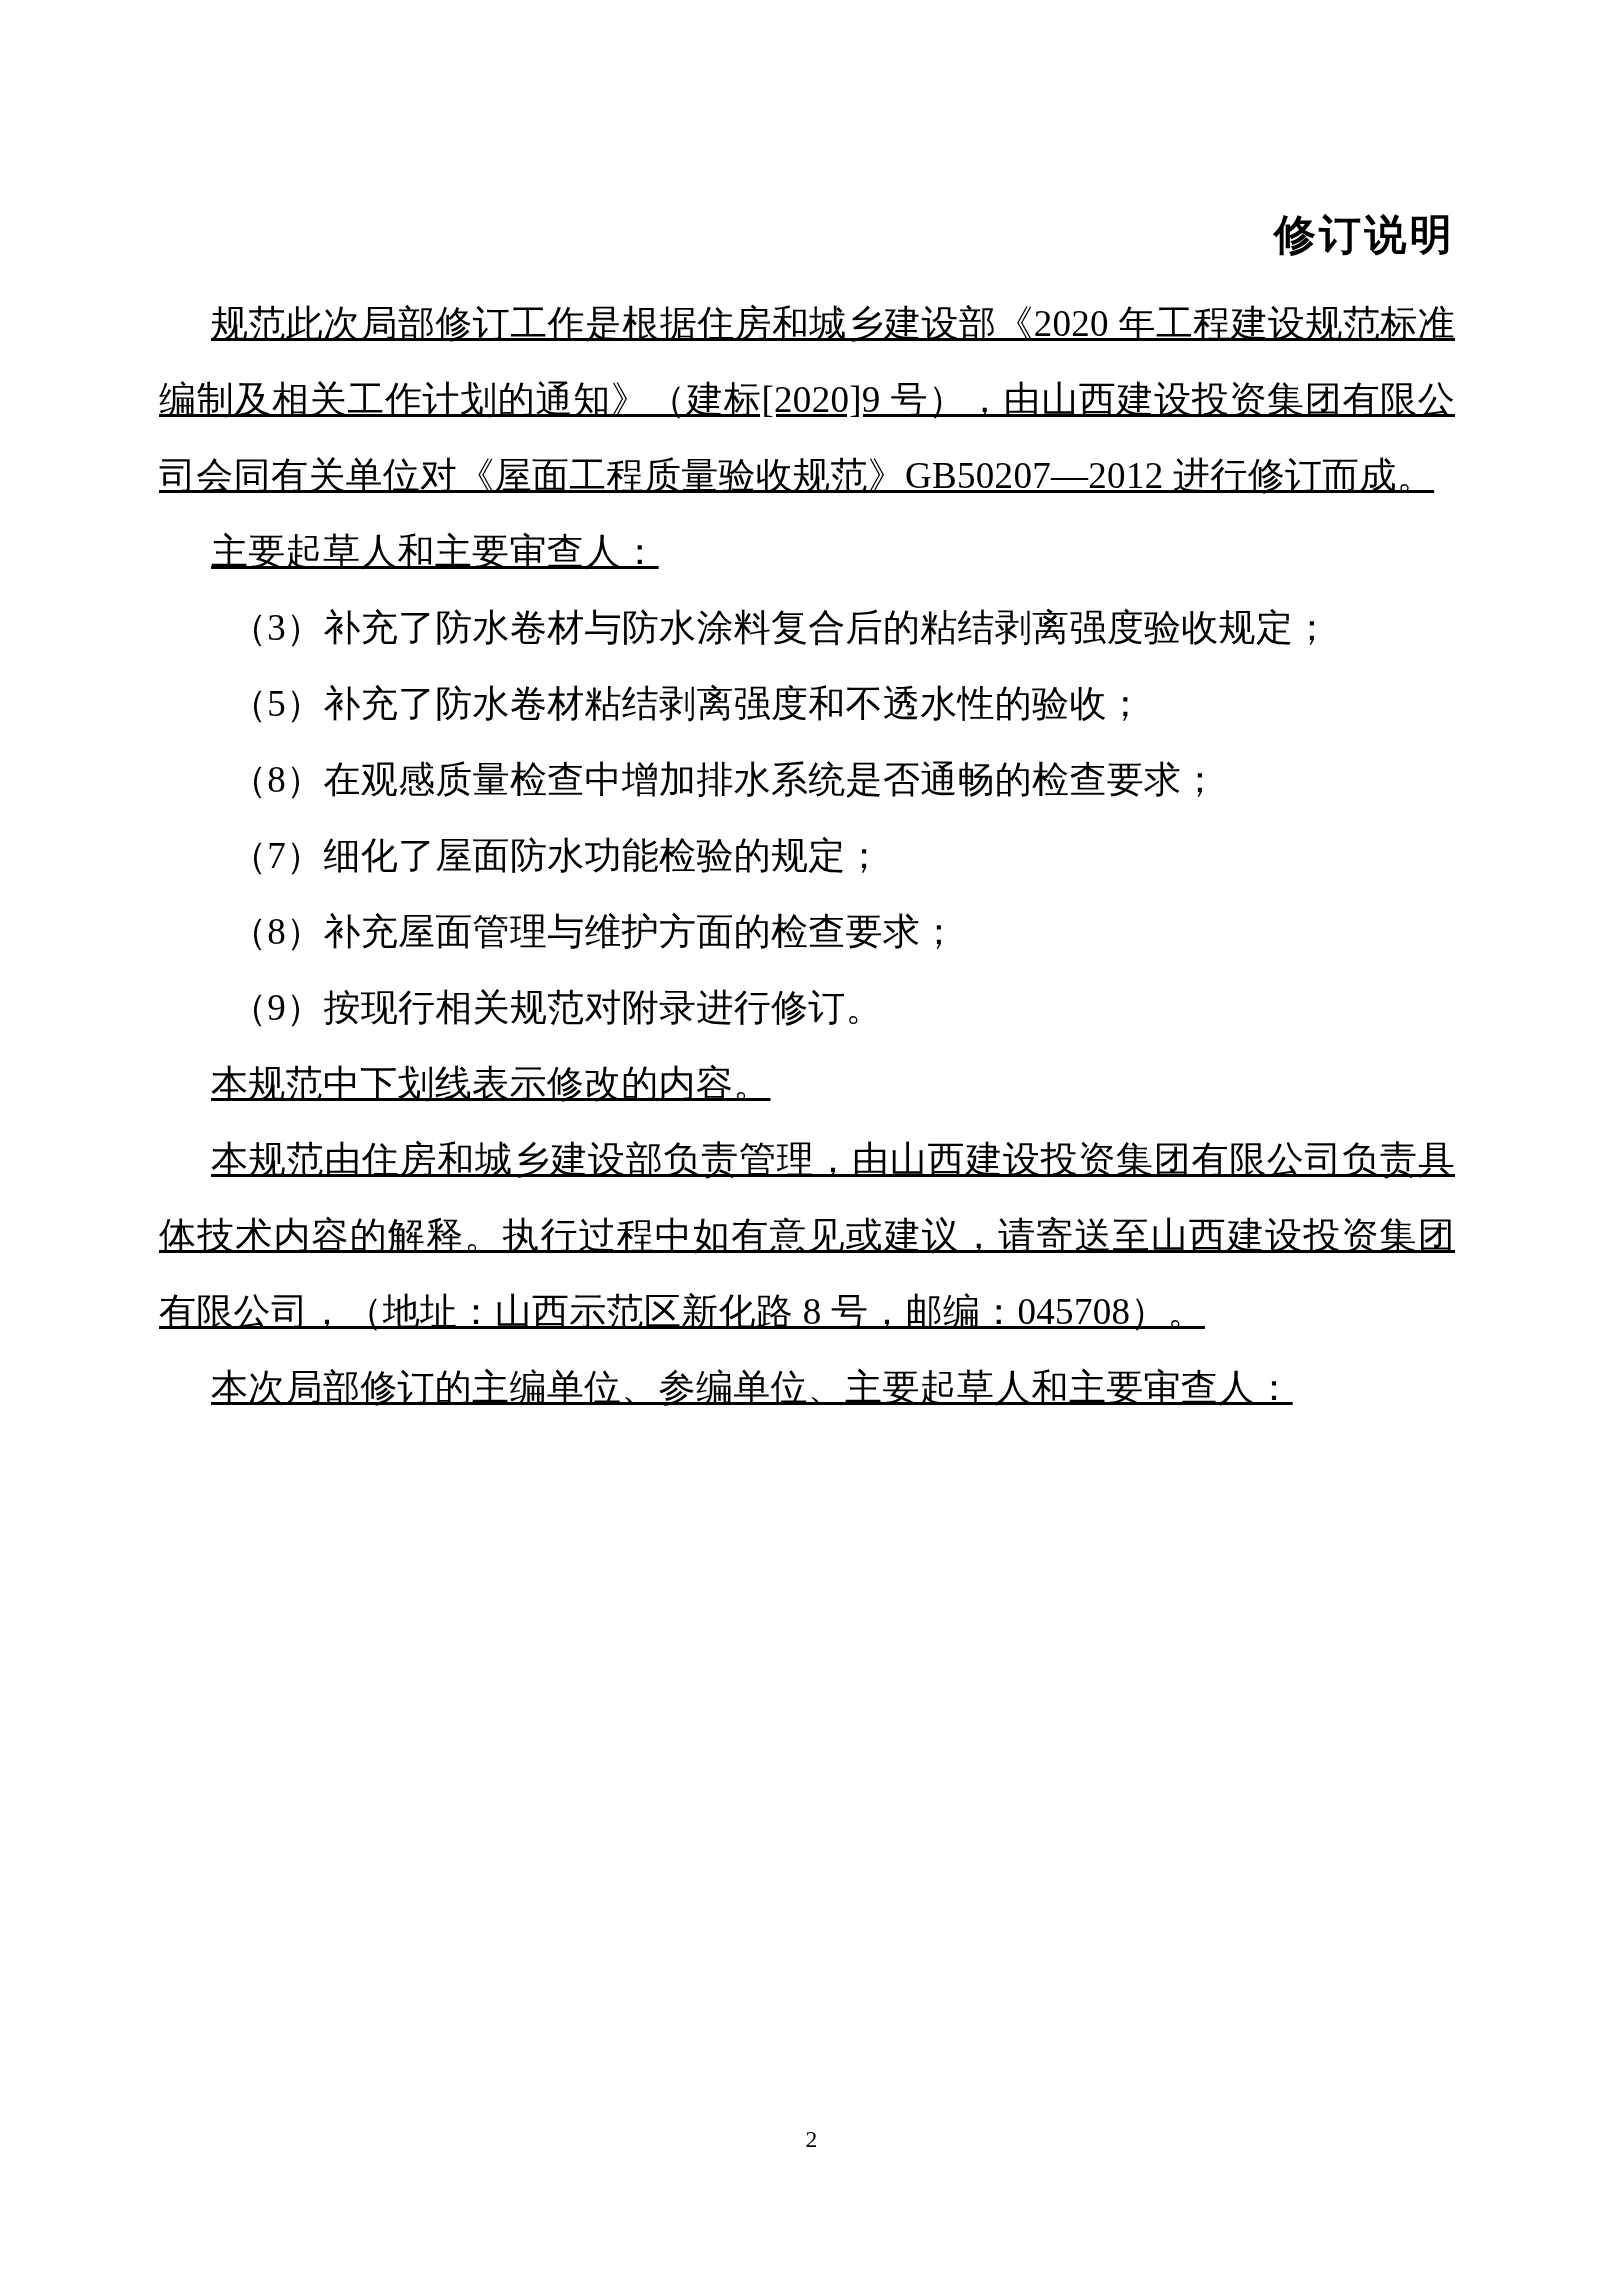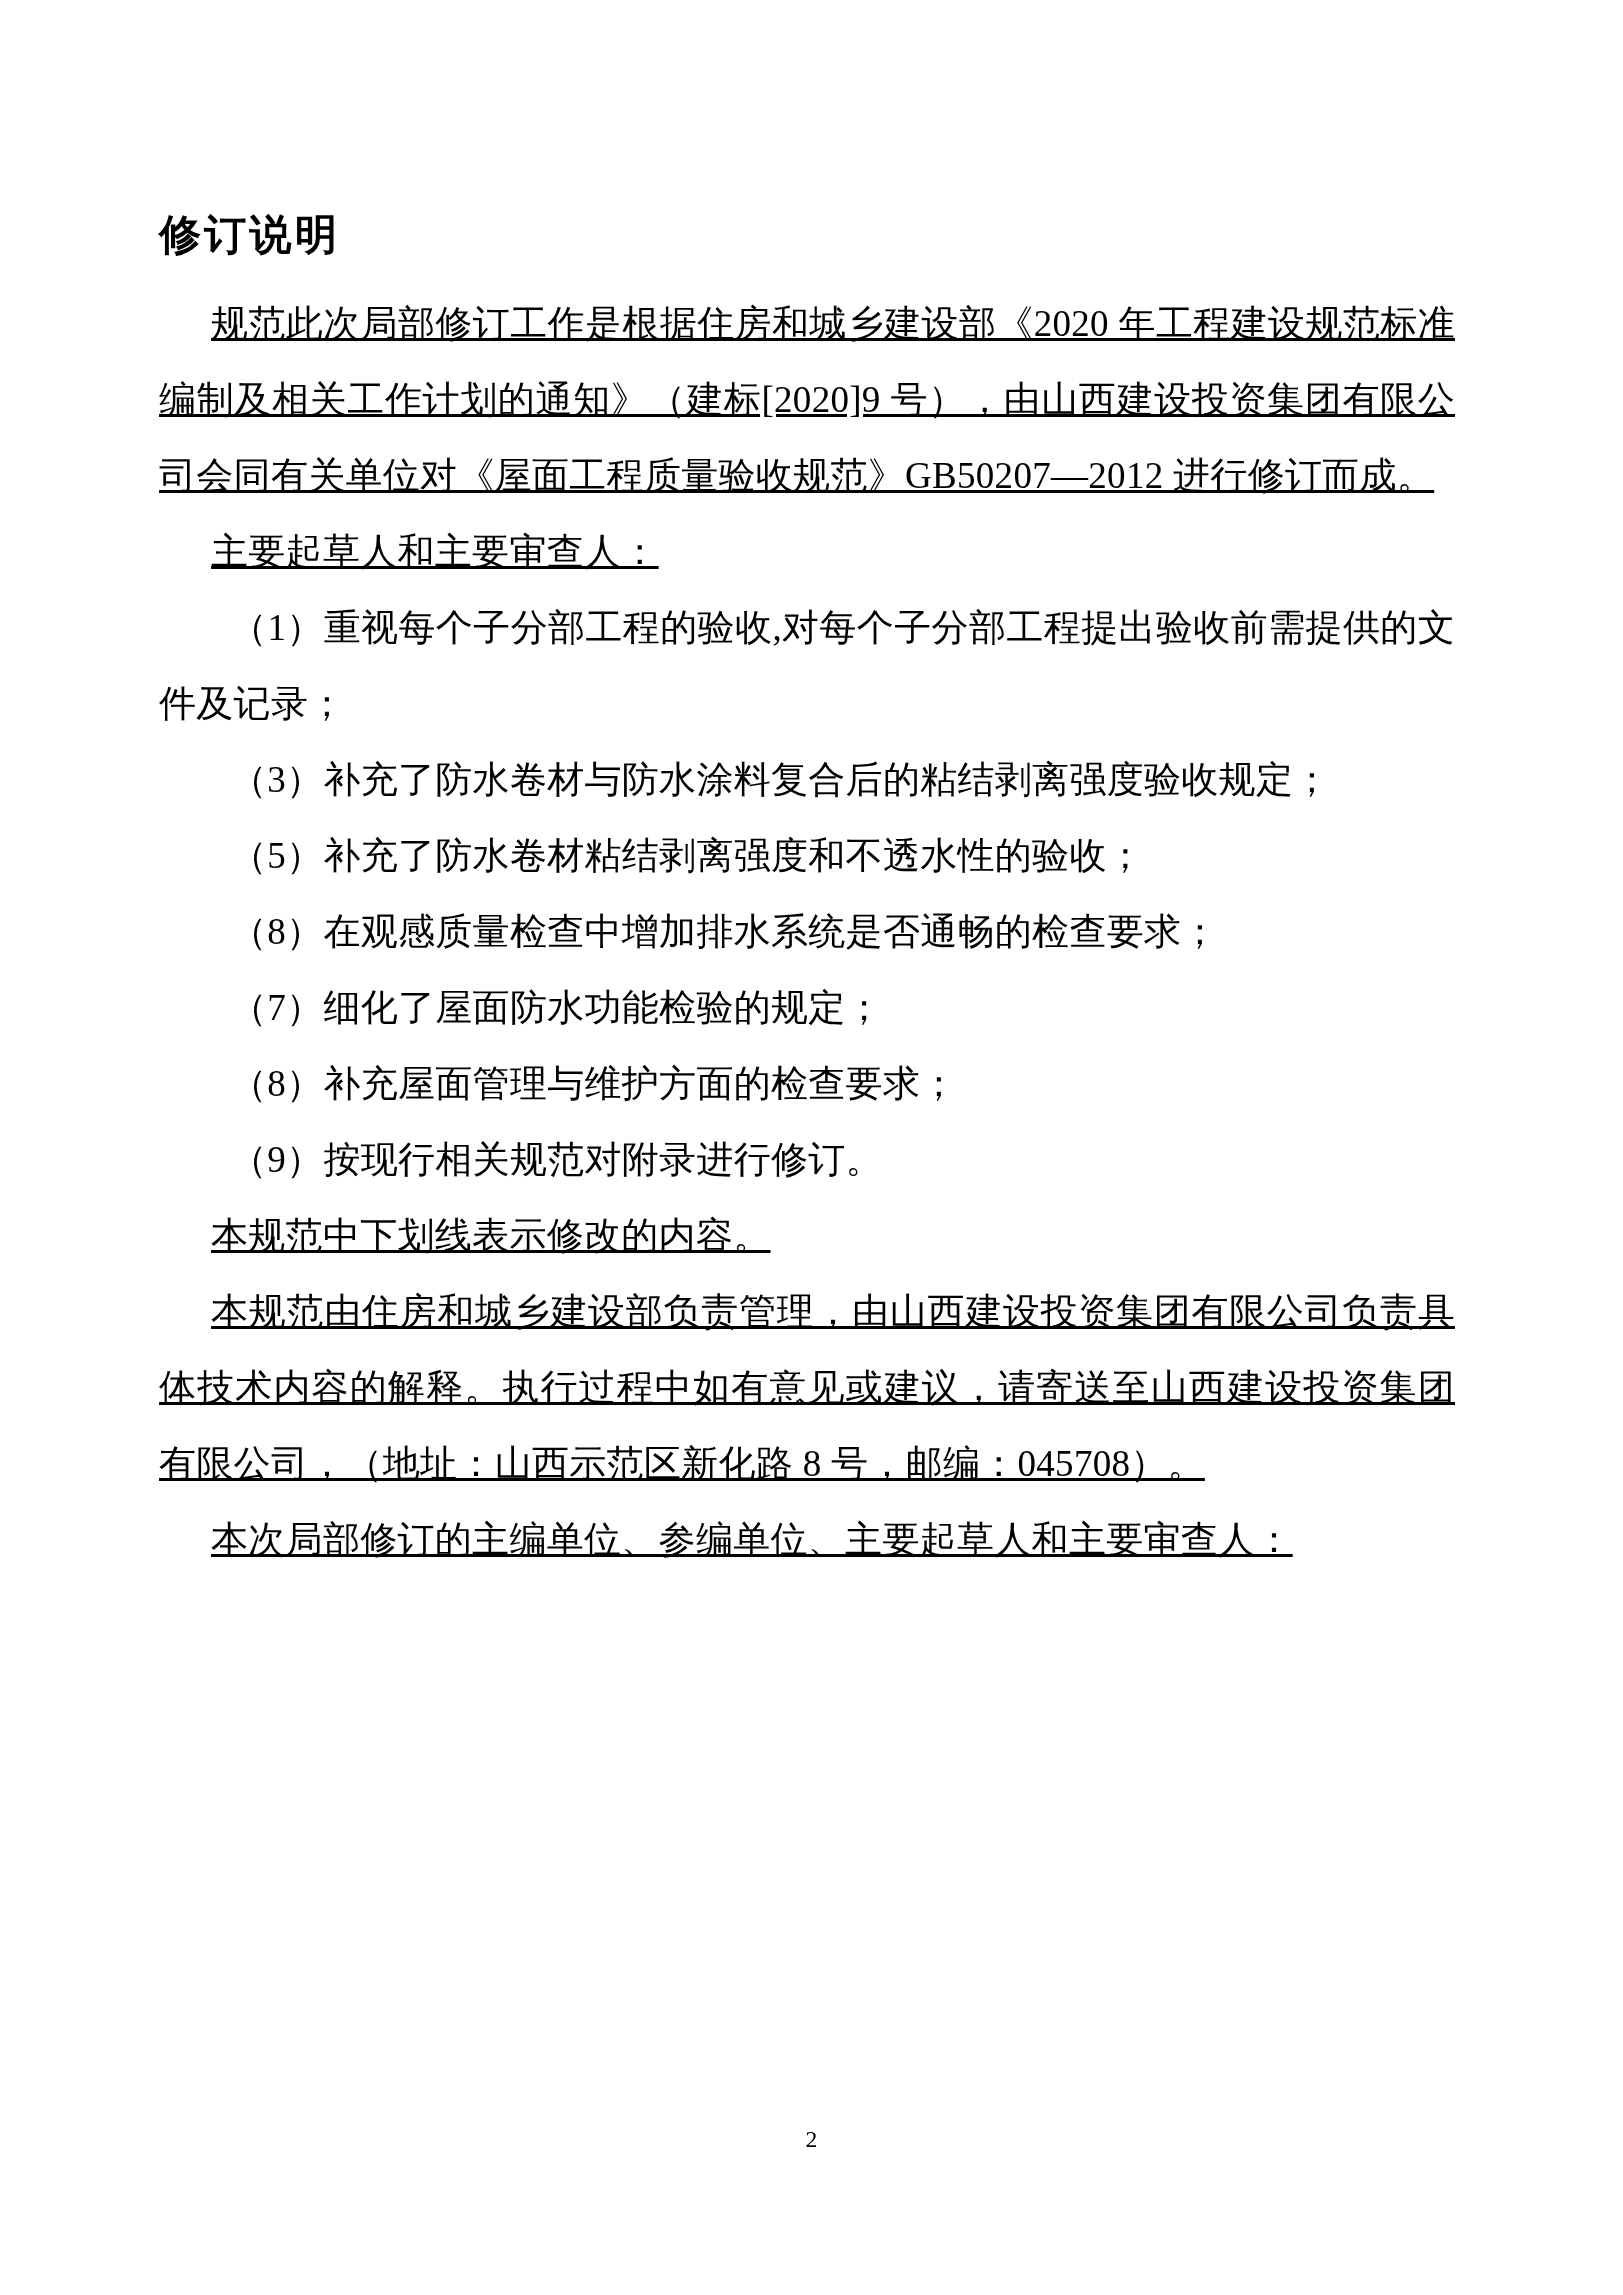--- a/index.html
+++ b/index.html
@@ -25,7 +25,7 @@
   .doc-title {
     margin: 209px 0 0 0;
     padding: 0;
-    text-align: left;
+    text-align: right;
     font-family: "Liberation Sans", "DejaVu Sans", sans-serif;
     font-weight: 700;
     font-size: 42px;

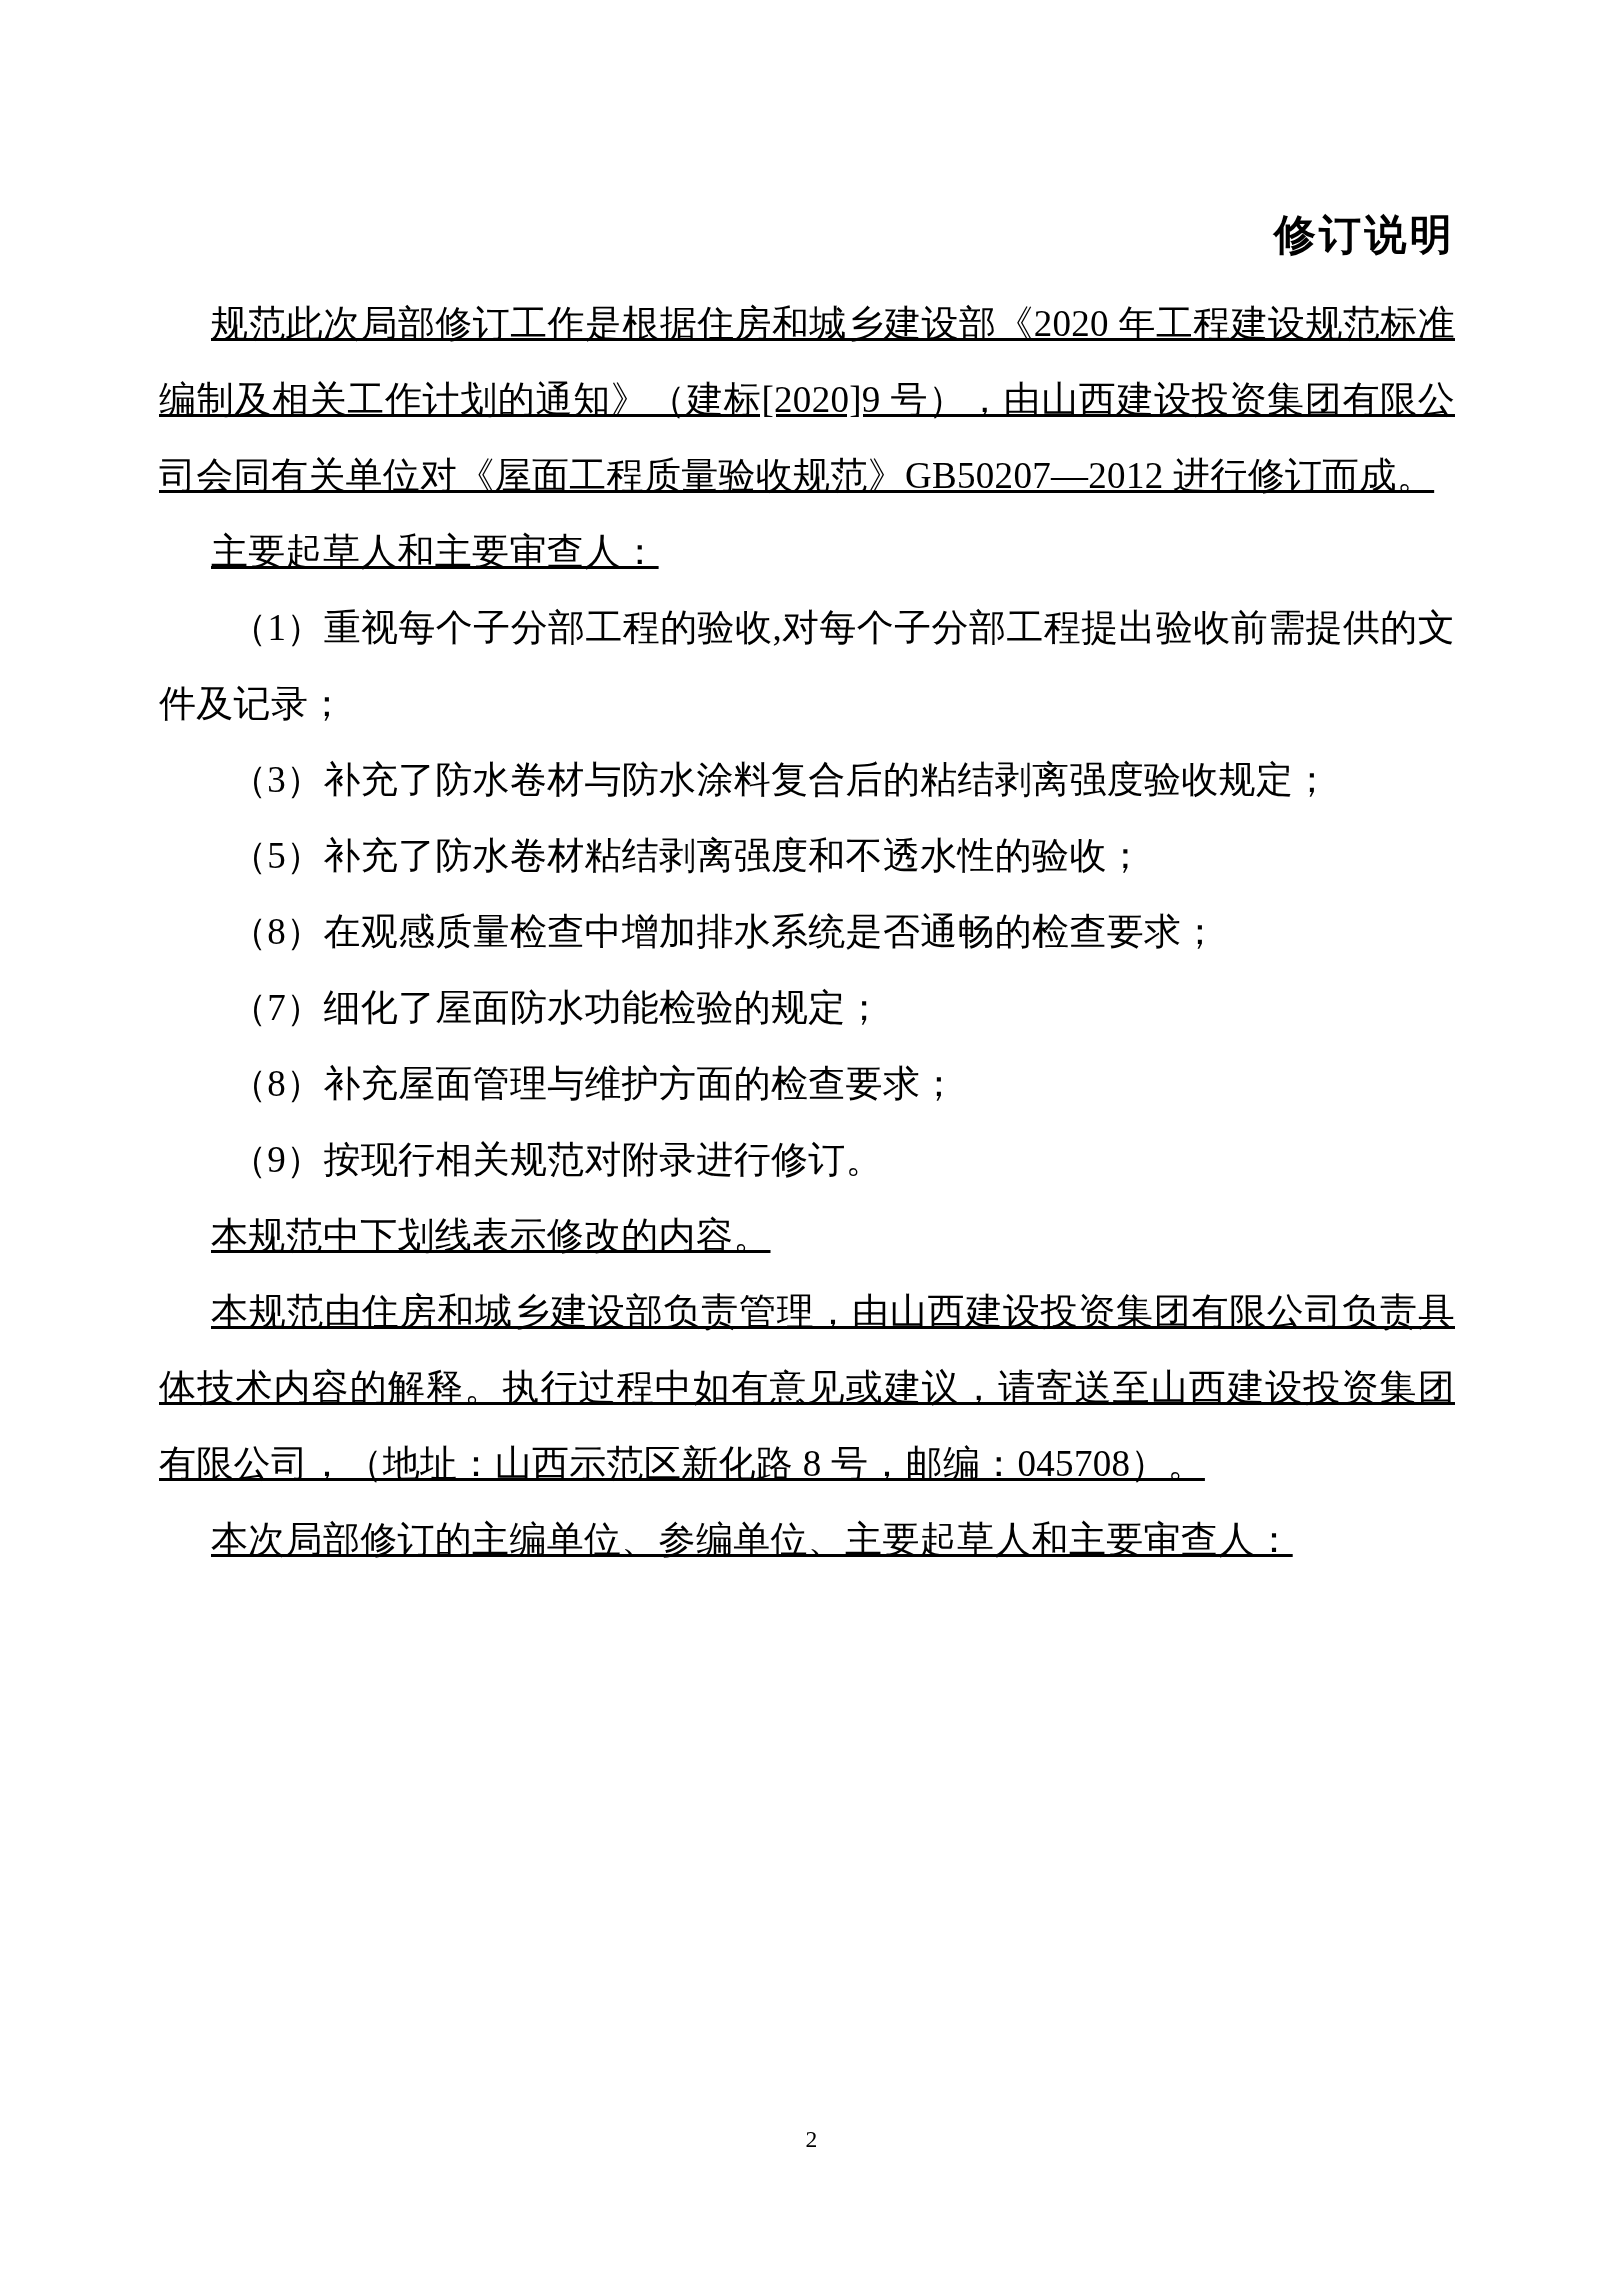--- a/index.html
+++ b/index.html
@@ -73,7 +73,6 @@
     <div class="body-text">
       <p class="para body">规范此次局部修订工作是根据住房和城乡建设部《2020 年工程建设规范标准编制及相关工作计划的通知》（建标[2020]9 号），由山西建设投资集团有限公司会同有关单位对《屋面工程质量验收规范》GB50207—2012 进行修订而成。</p>
       <p class="para body">主要起草人和主要审查人：</p>
-      <p class="para item">（1）重视每个子分部工程的验收,对每个子分部工程提出验收前需提供的文件及记录；</p>
       <p class="para item">（3）补充了防水卷材与防水涂料复合后的粘结剥离强度验收规定；</p>
       <p class="para item">（5）补充了防水卷材粘结剥离强度和不透水性的验收；</p>
       <p class="para item">（8）在观感质量检查中增加排水系统是否通畅的检查要求；</p>

